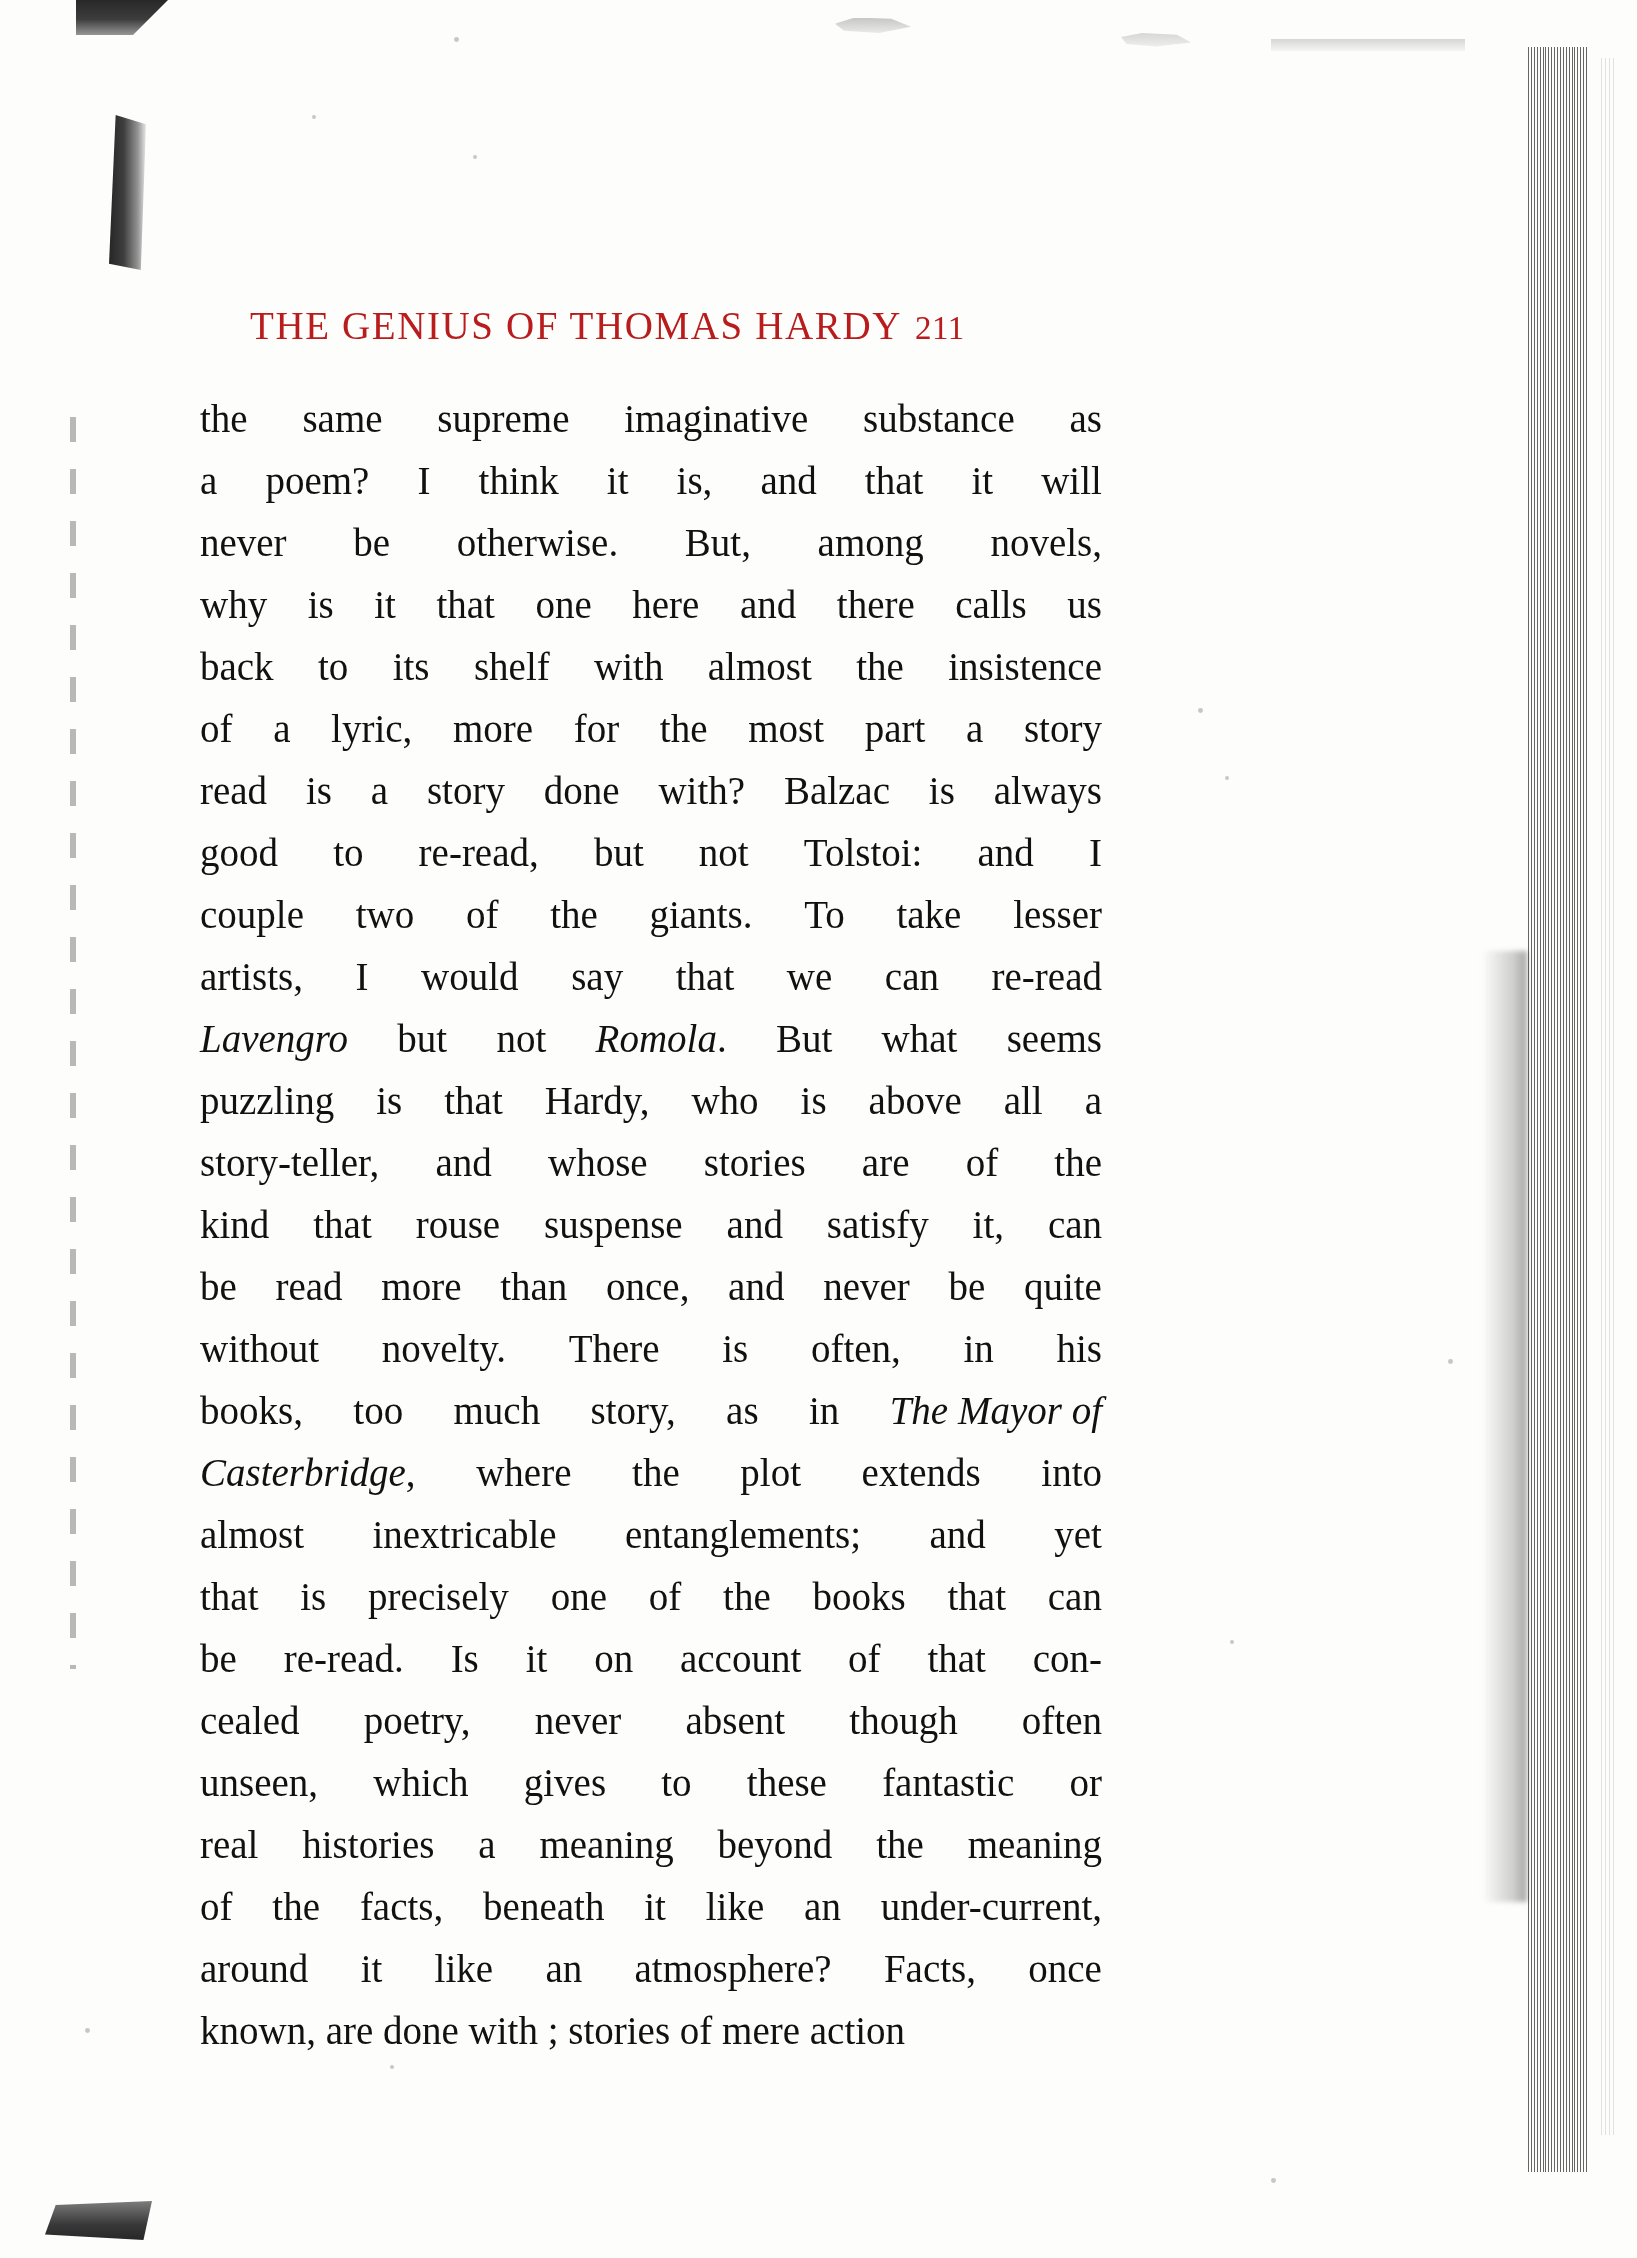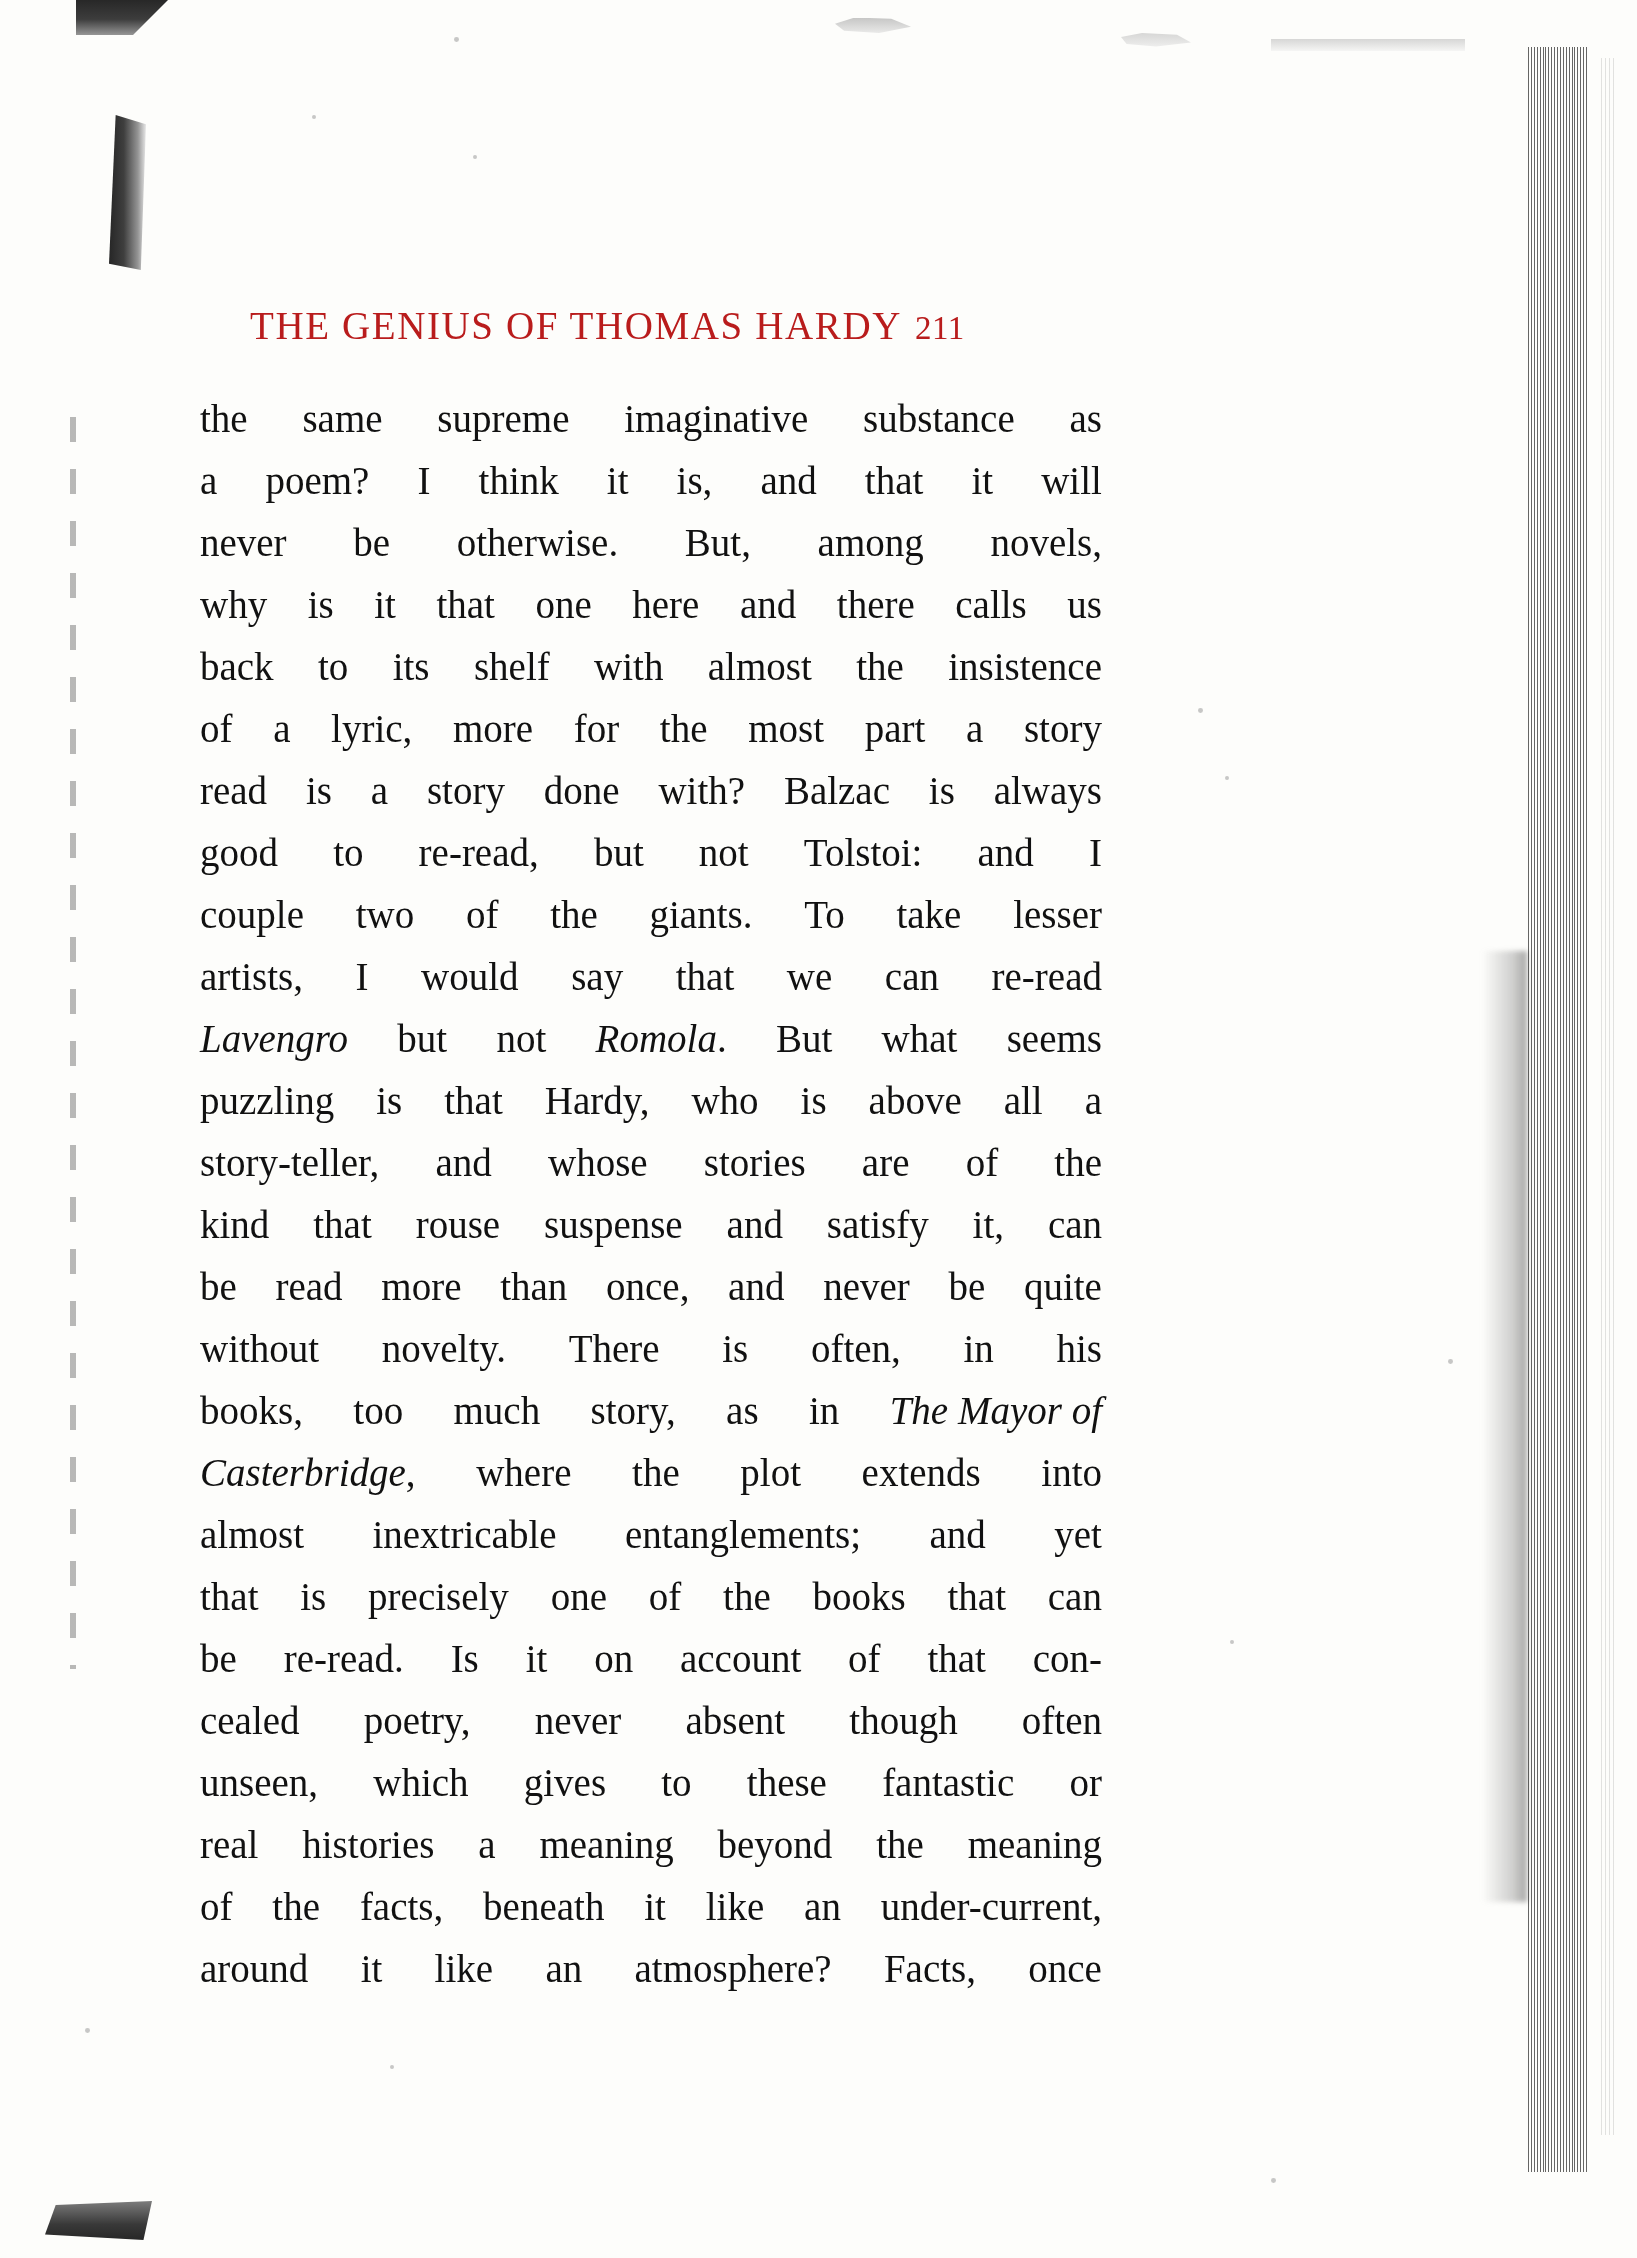--- a/index.html
+++ b/index.html
@@ -486,6 +486,7 @@
           <span>Facts,</span>
           <span>once</span>
         </span>
+      <span class="line">known, are done with ; stories of mere action</span>
     </p>
   </div>
 

